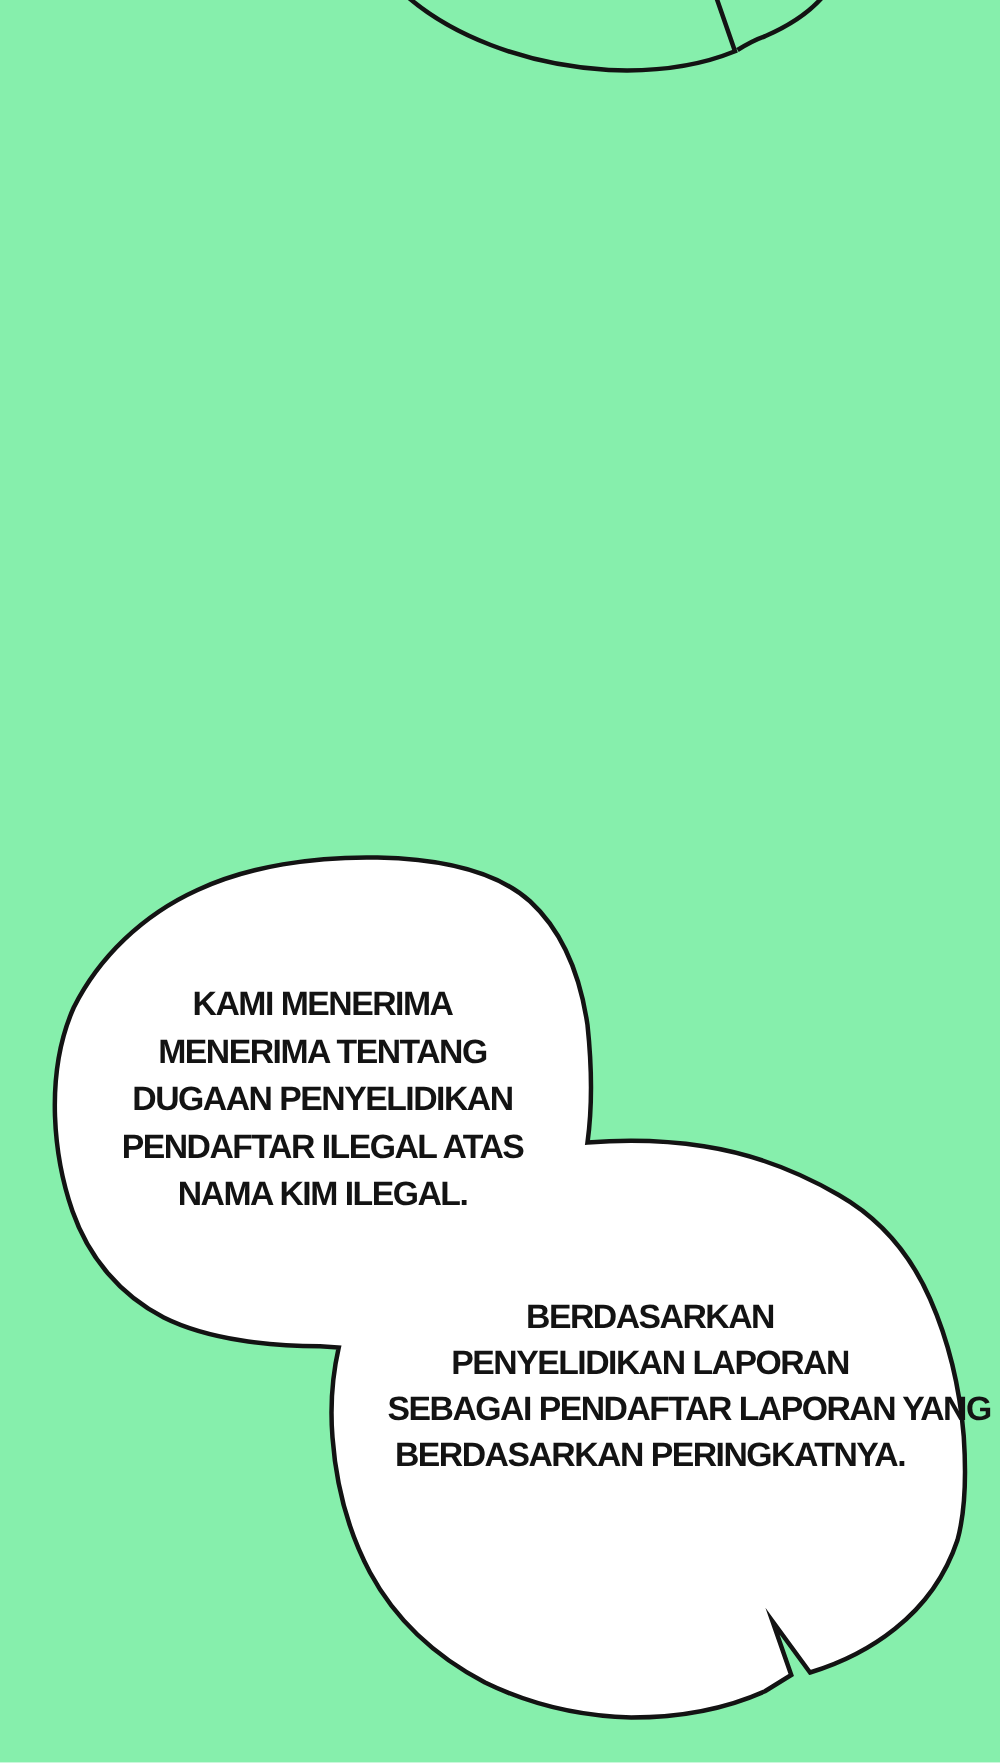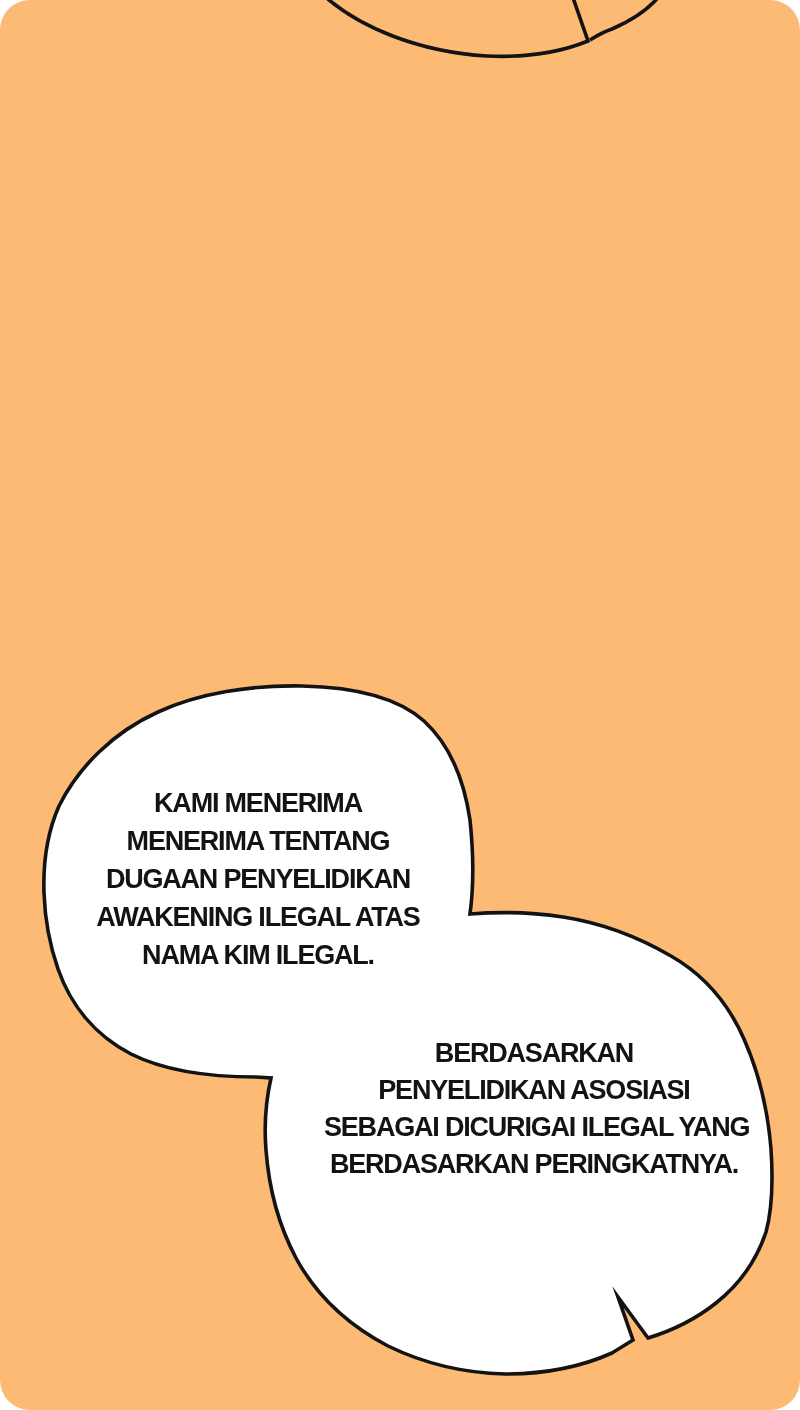--- a/index.html
+++ b/index.html
@@ -11,10 +11,9 @@
     position: relative;
     width: 800px;
     height: 1410px;
-    background: #fdba74;
+    background: #86efac;
     overflow: hidden;
     font-family: "Liberation Sans", sans-serif;
-    border-radius: 30px;
   }
   .art {
     position: absolute;

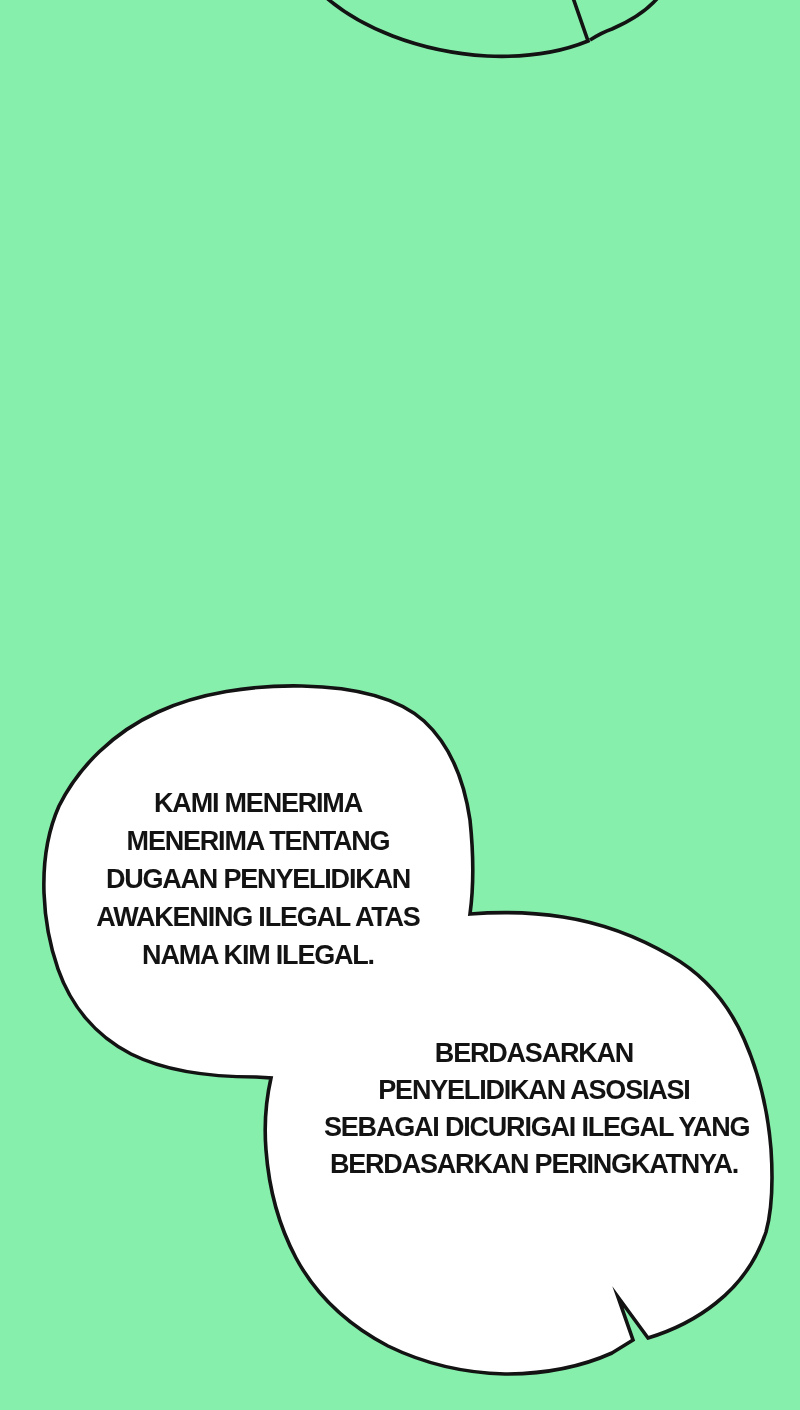--- a/index.html
+++ b/index.html
@@ -94,7 +94,7 @@
     <span class="line">KAMI MENERIMA</span>
     <span class="line">MENERIMA TENTANG</span>
     <span class="line">DUGAAN PENYELIDIKAN</span>
-    <span class="line">AWAKENING ILEGAL ATAS</span>
+    <span class="line">PENDAFTAR ILEGAL ATAS</span>
     <span class="line">NAMA KIM ILEGAL.</span>
   </div>
 

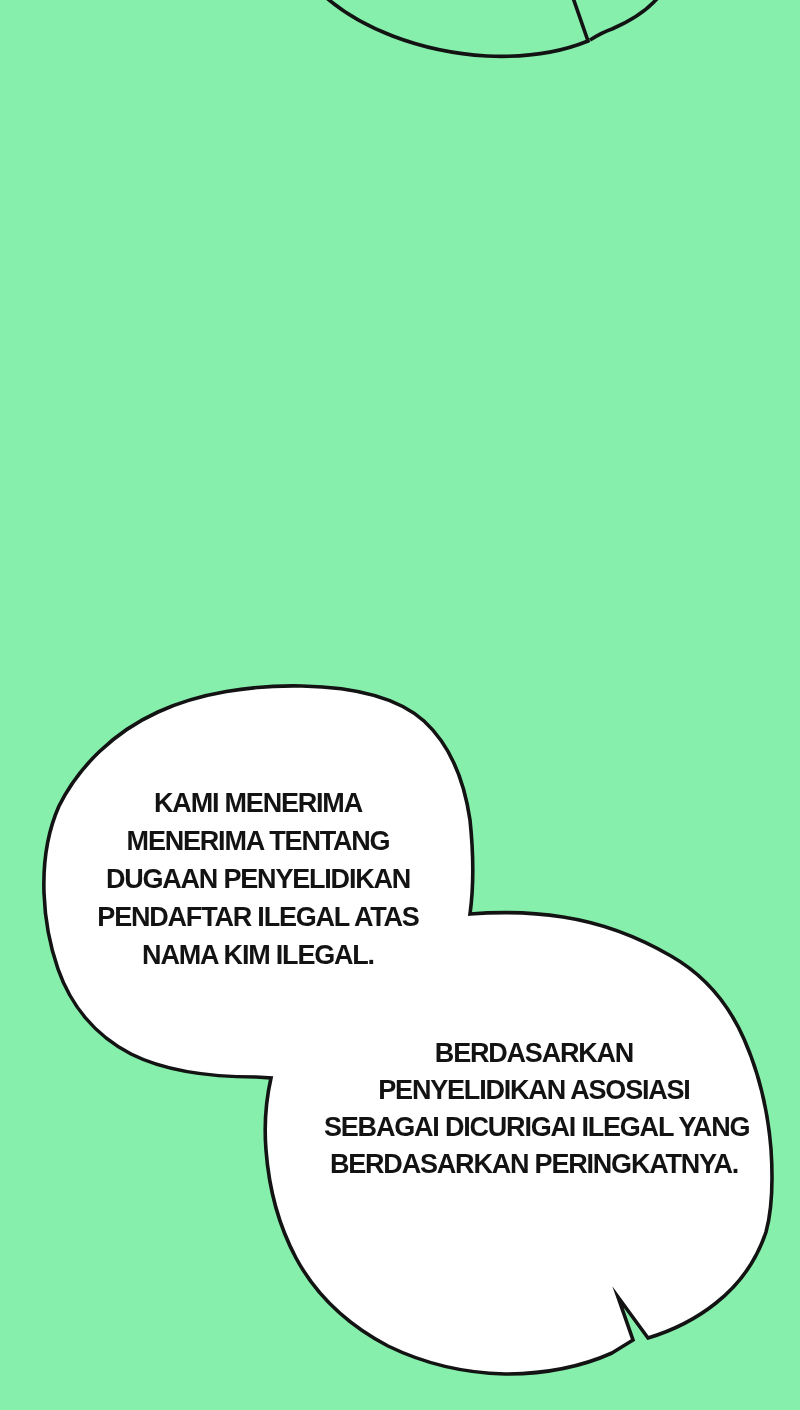--- a/index.html
+++ b/index.html
@@ -40,7 +40,7 @@
     line-height: 38px;
   }
   .speech-2 {
-    left: 324px;
+    left: 310px;
     top: 1035px;
     width: 420px;
     line-height: 37px;

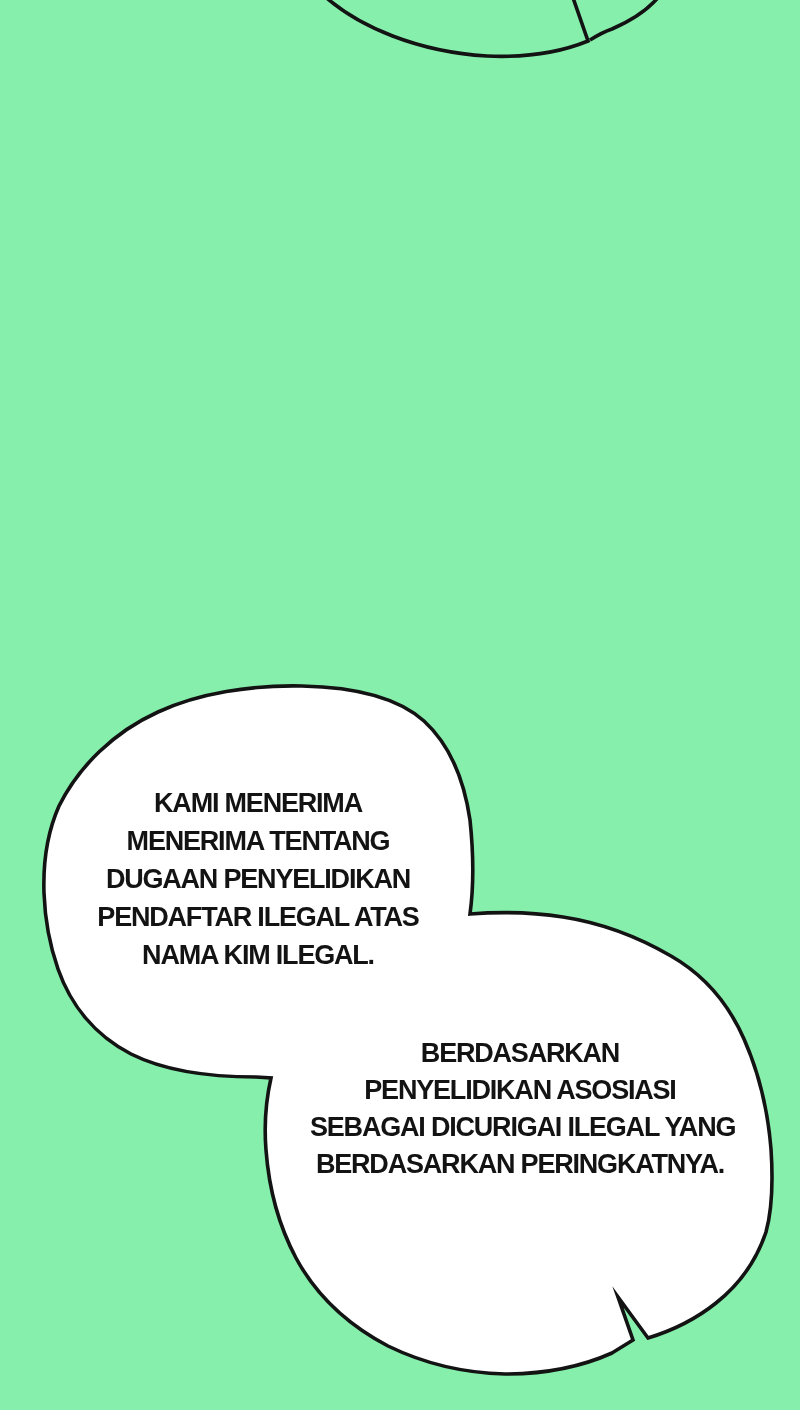--- a/index.html
+++ b/index.html
@@ -100,7 +100,7 @@
 
   <div class="speech speech-2">
     <span class="line">BERDASARKAN</span>
-    <span class="line">PENYELIDIKAN ASOSIASI</span>
+    <span class="line">PENYELIDIKAN LAPORAN</span>
     <span class="line">SEBAGAI DICURIGAI ILEGAL YANG</span>
     <span class="line">BERDASARKAN PERINGKATNYA.</span>
   </div>

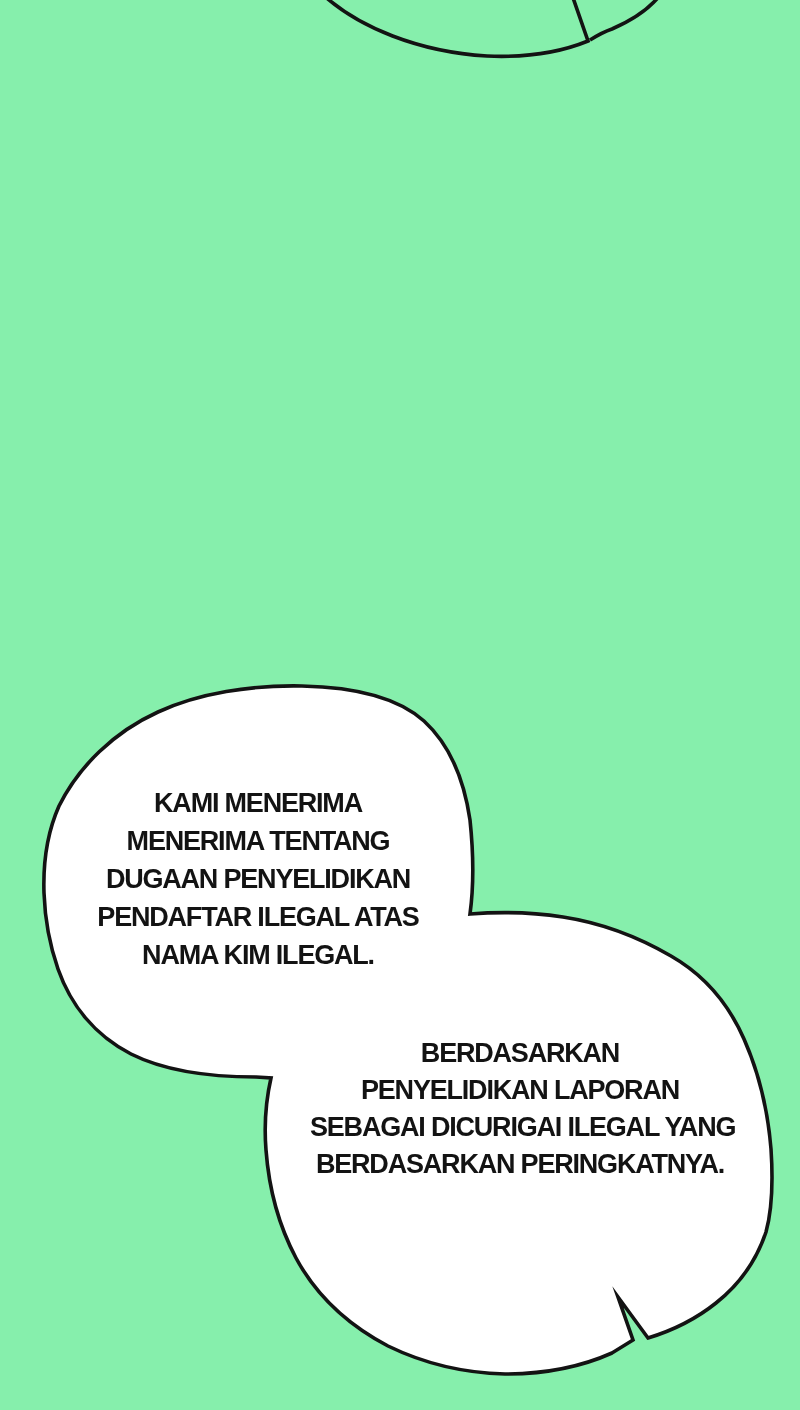--- a/index.html
+++ b/index.html
@@ -101,7 +101,7 @@
   <div class="speech speech-2">
     <span class="line">BERDASARKAN</span>
     <span class="line">PENYELIDIKAN LAPORAN</span>
-    <span class="line">SEBAGAI DICURIGAI ILEGAL YANG</span>
+    <span class="line">SEBAGAI PENDAFTAR LAPORAN YANG</span>
     <span class="line">BERDASARKAN PERINGKATNYA.</span>
   </div>
 

